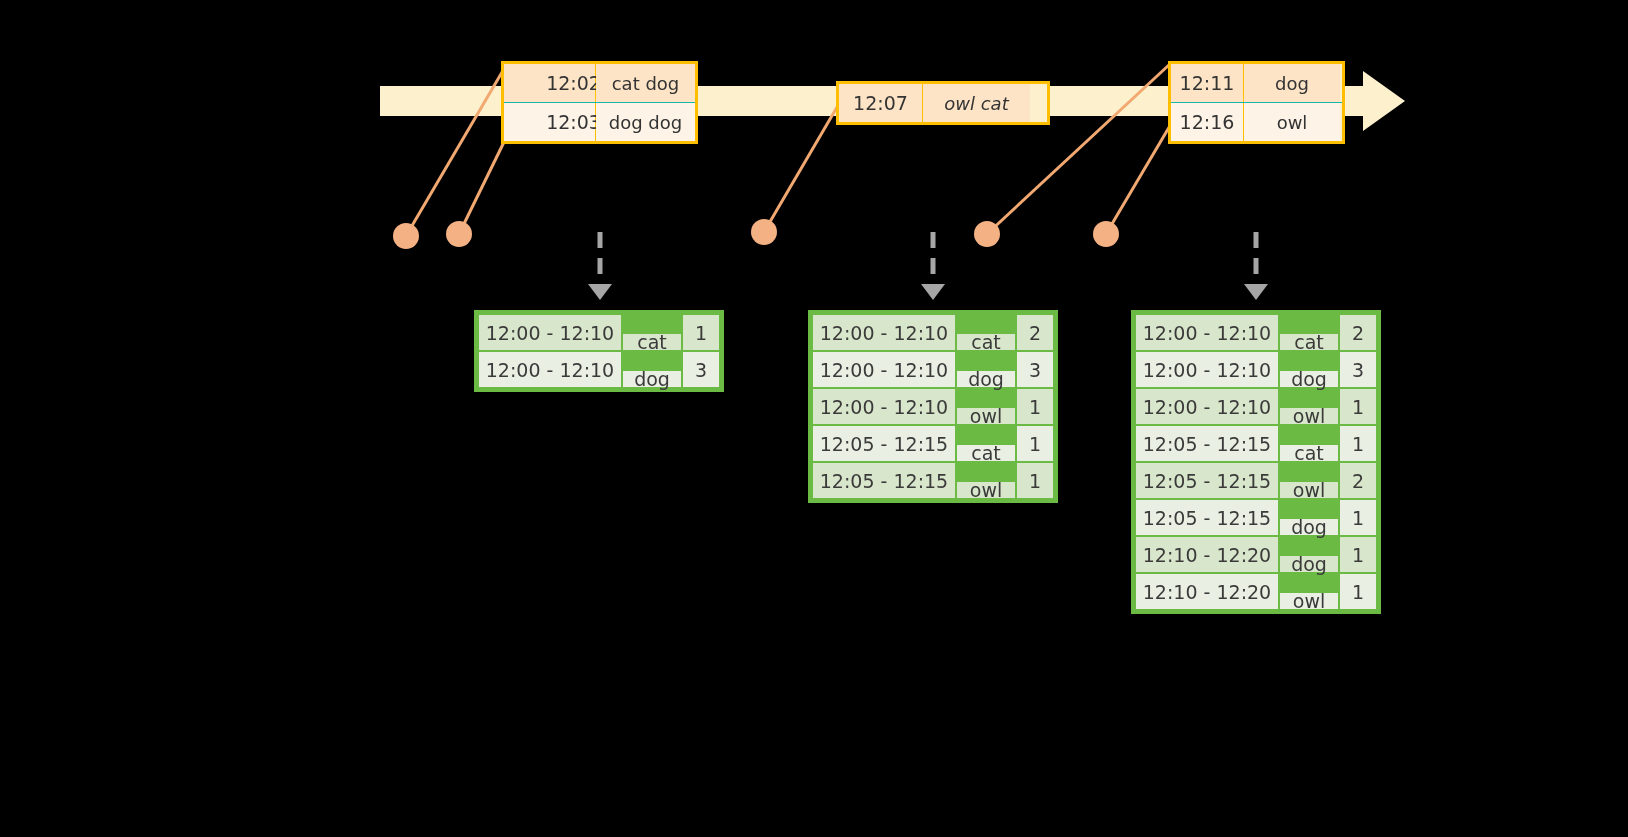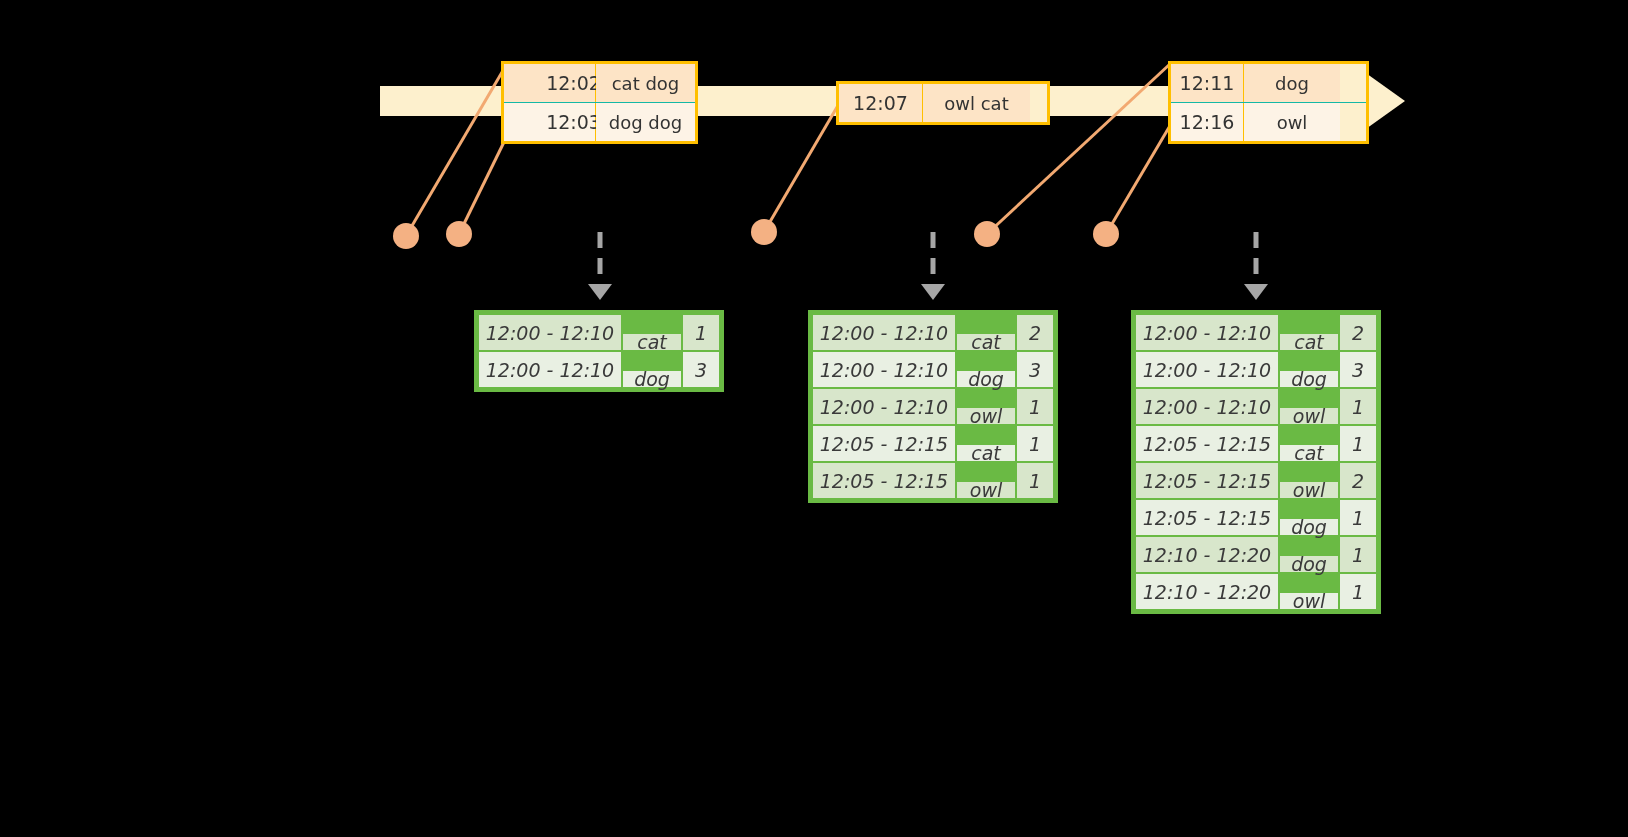--- a/index.html
+++ b/index.html
@@ -84,7 +84,7 @@
   #event-box-2 .event-cell-time { width: 84px; }
   #event-box-2 .event-cell-words { width: 107px; }
 
-  #event-box-3 { left: 1168px; top: 61px; width: 201px; text-align: center; }
+  #event-box-3 { left: 1168px; top: 61px; width: 177px; text-align: center; }
   #event-box-3 .event-cell-time { width: 73px; }
   #event-box-3 .event-cell-words { width: 96px; }
 

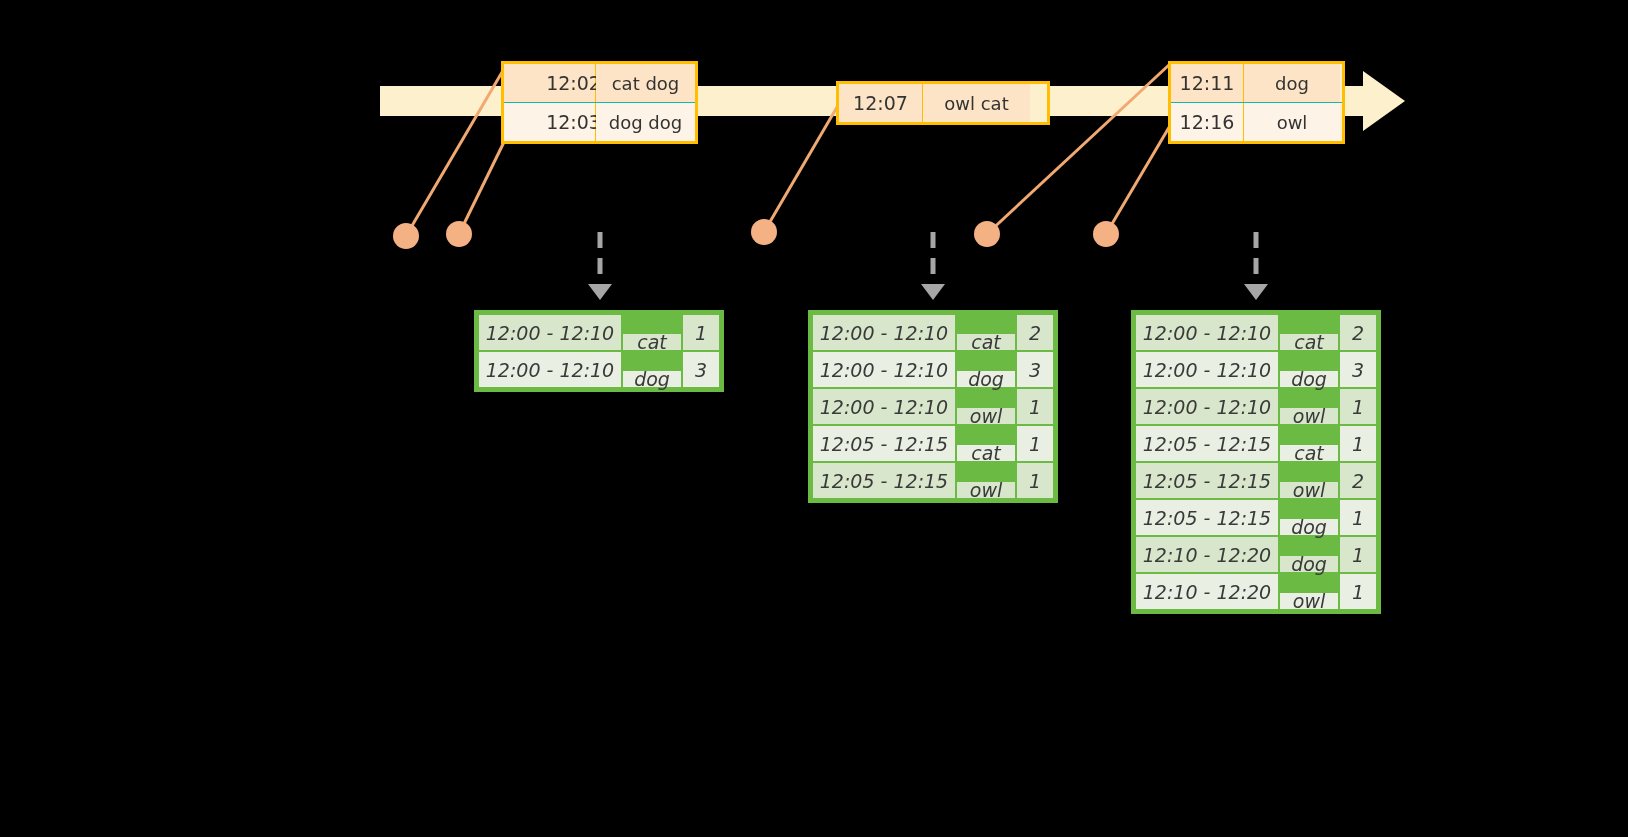--- a/index.html
+++ b/index.html
@@ -82,7 +82,7 @@
 
   #event-box-2 { left: 836px; top: 81px; width: 214px; }
   #event-box-2 .event-cell-time { width: 84px; }
-  #event-box-2 .event-cell-words { width: 107px; }
+  #event-box-2 .event-cell-words { width: 107px; font-style: italic; }
 
   #event-box-3 { left: 1168px; top: 61px; width: 177px; text-align: center; }
   #event-box-3 .event-cell-time { width: 73px; }

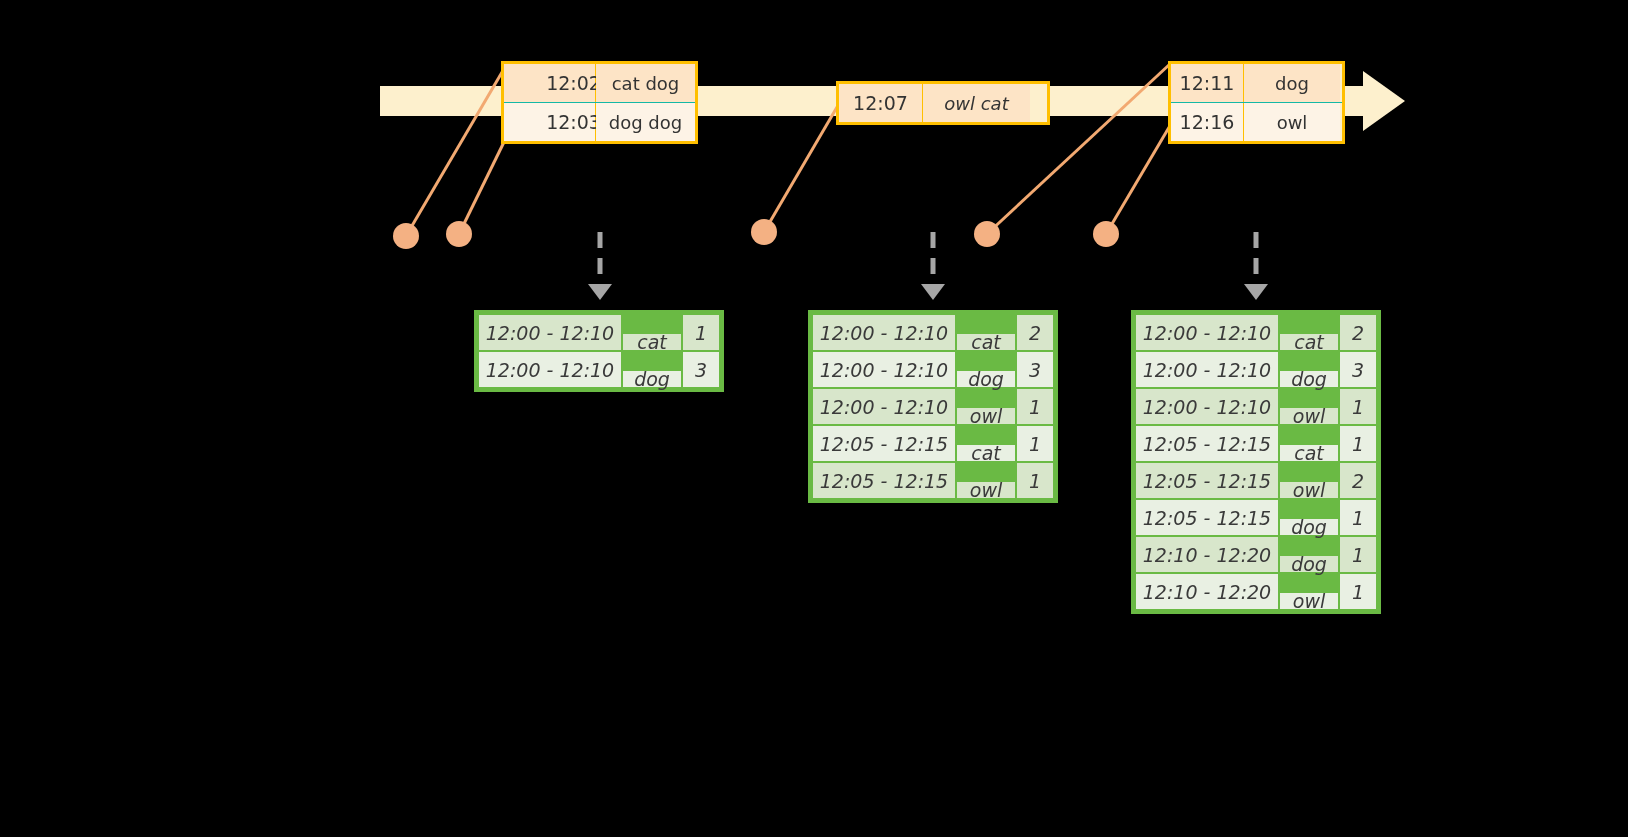--- a/index.html
+++ b/index.html
@@ -107,7 +107,6 @@
   .rt-row {
     display: flex;
     height: 37px;
-    font-style: italic;
   }
   .rt-cell {
     display: flex;

